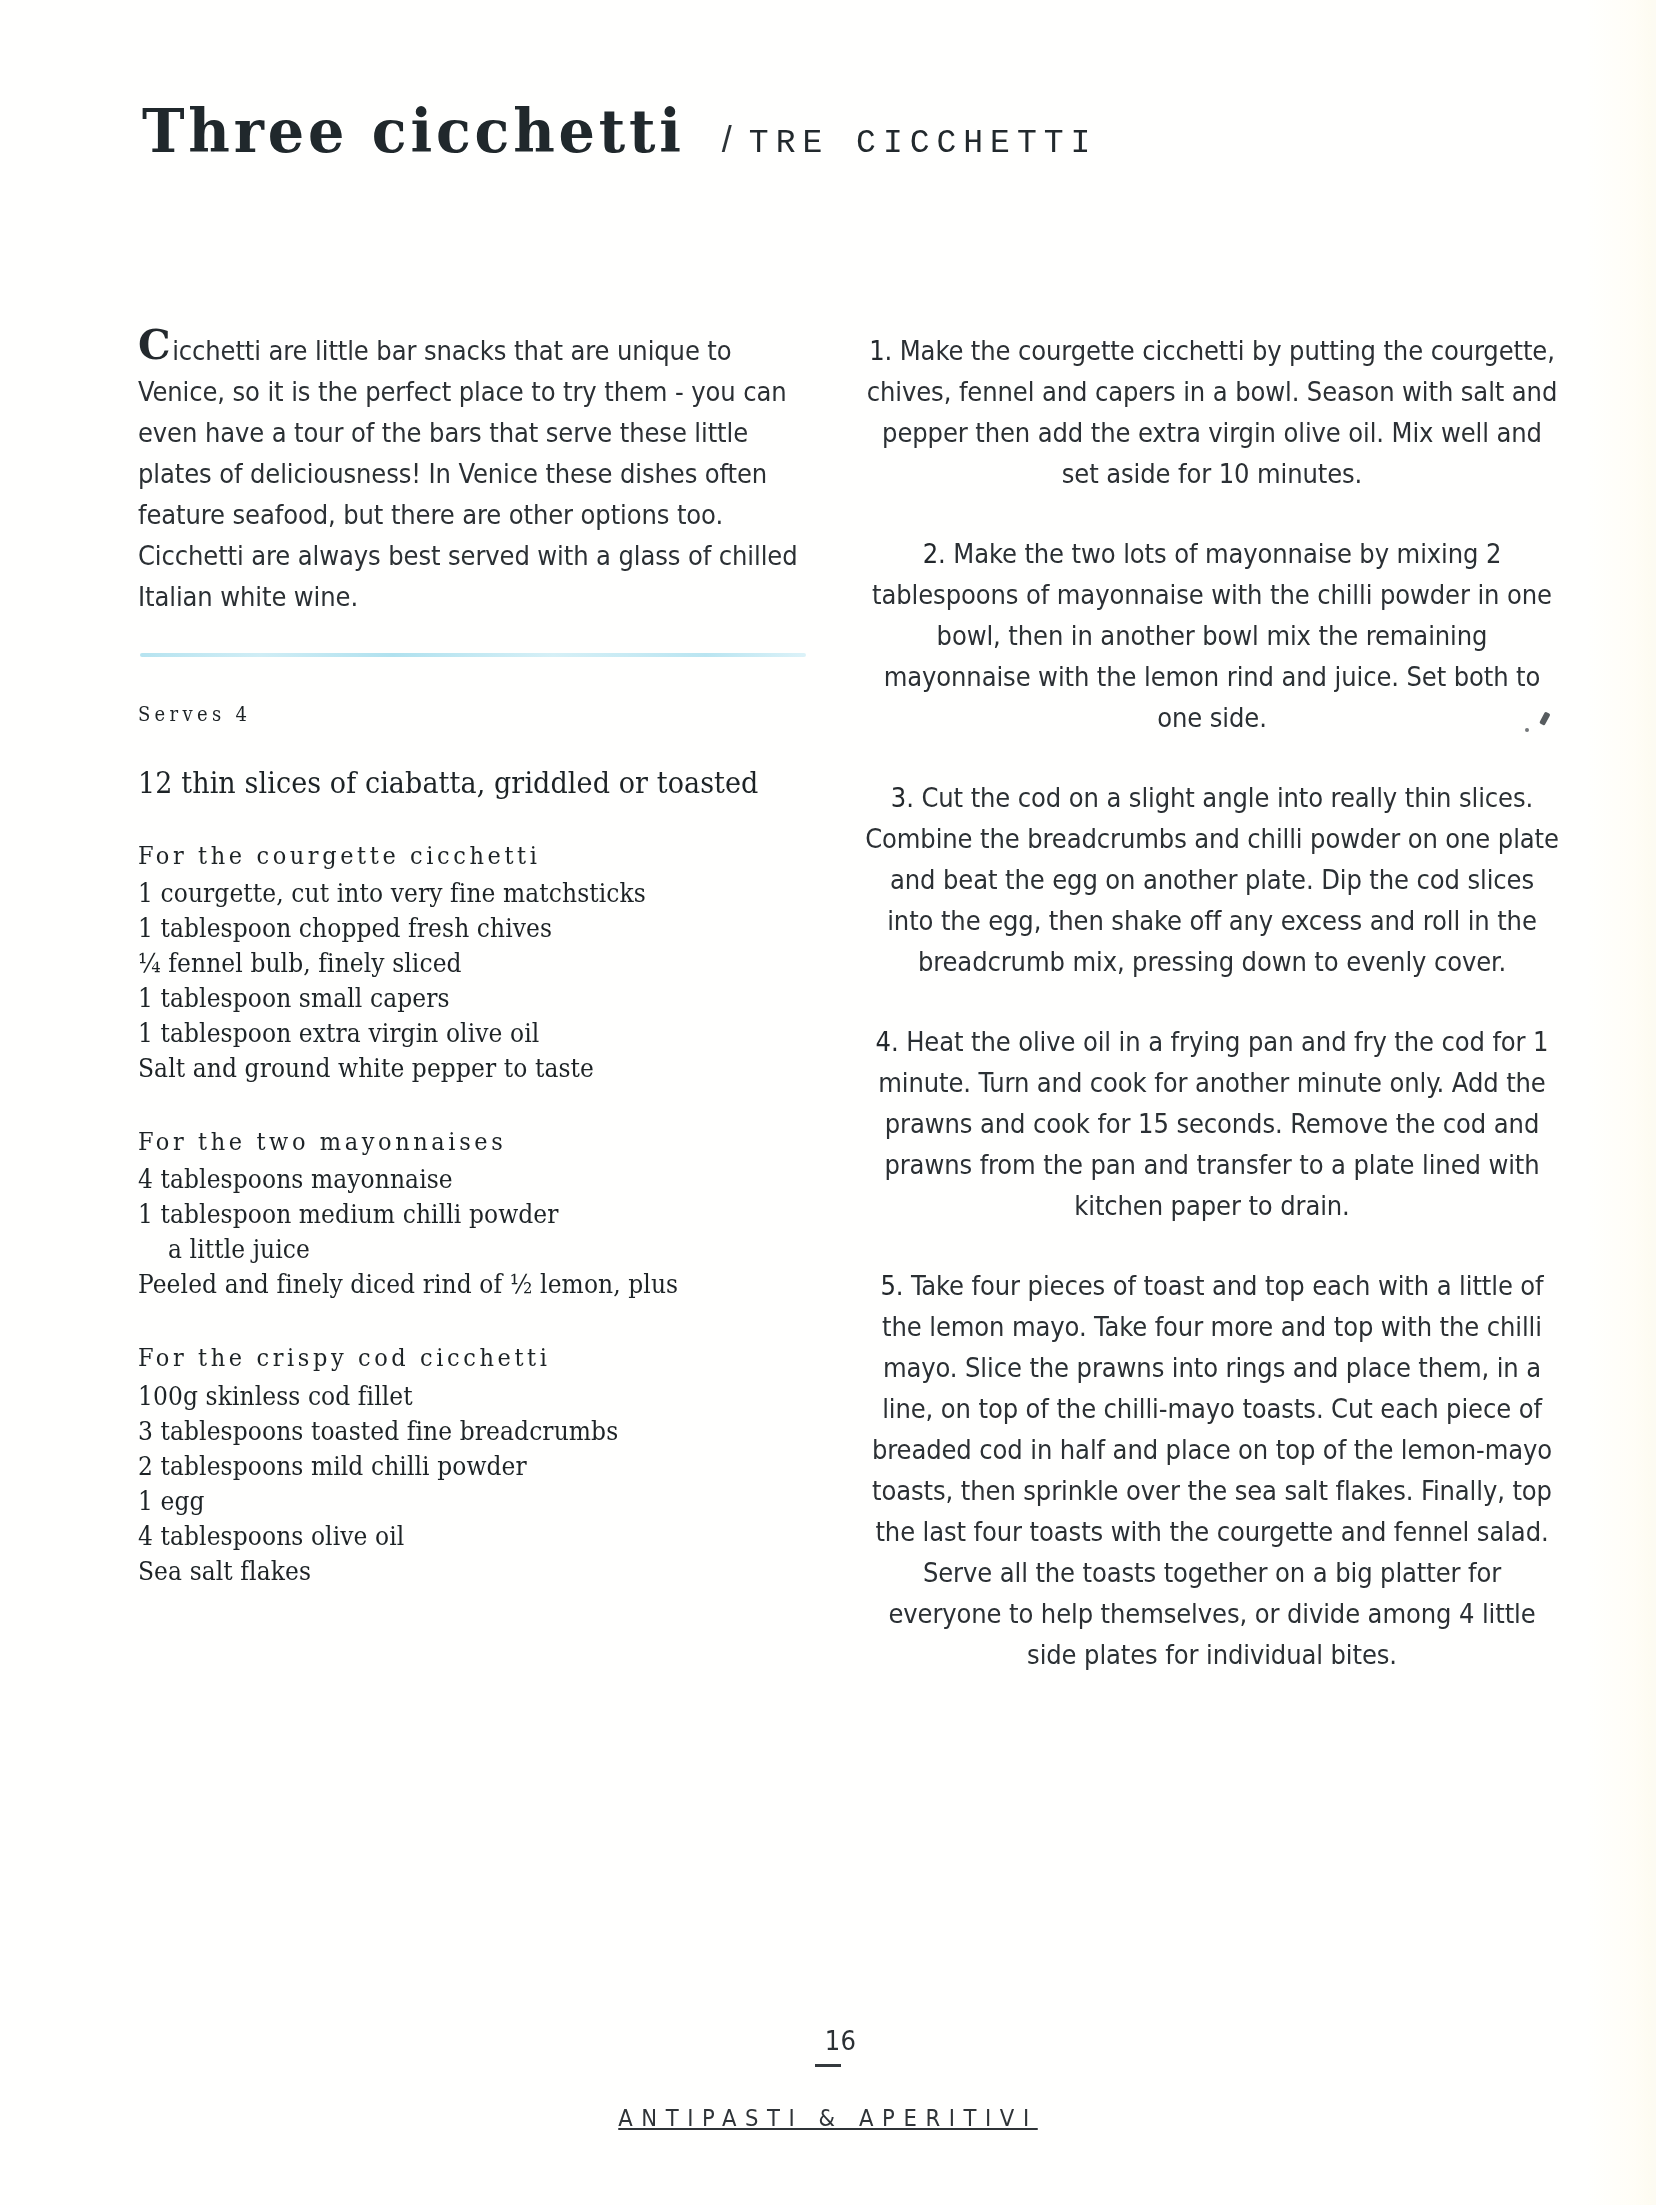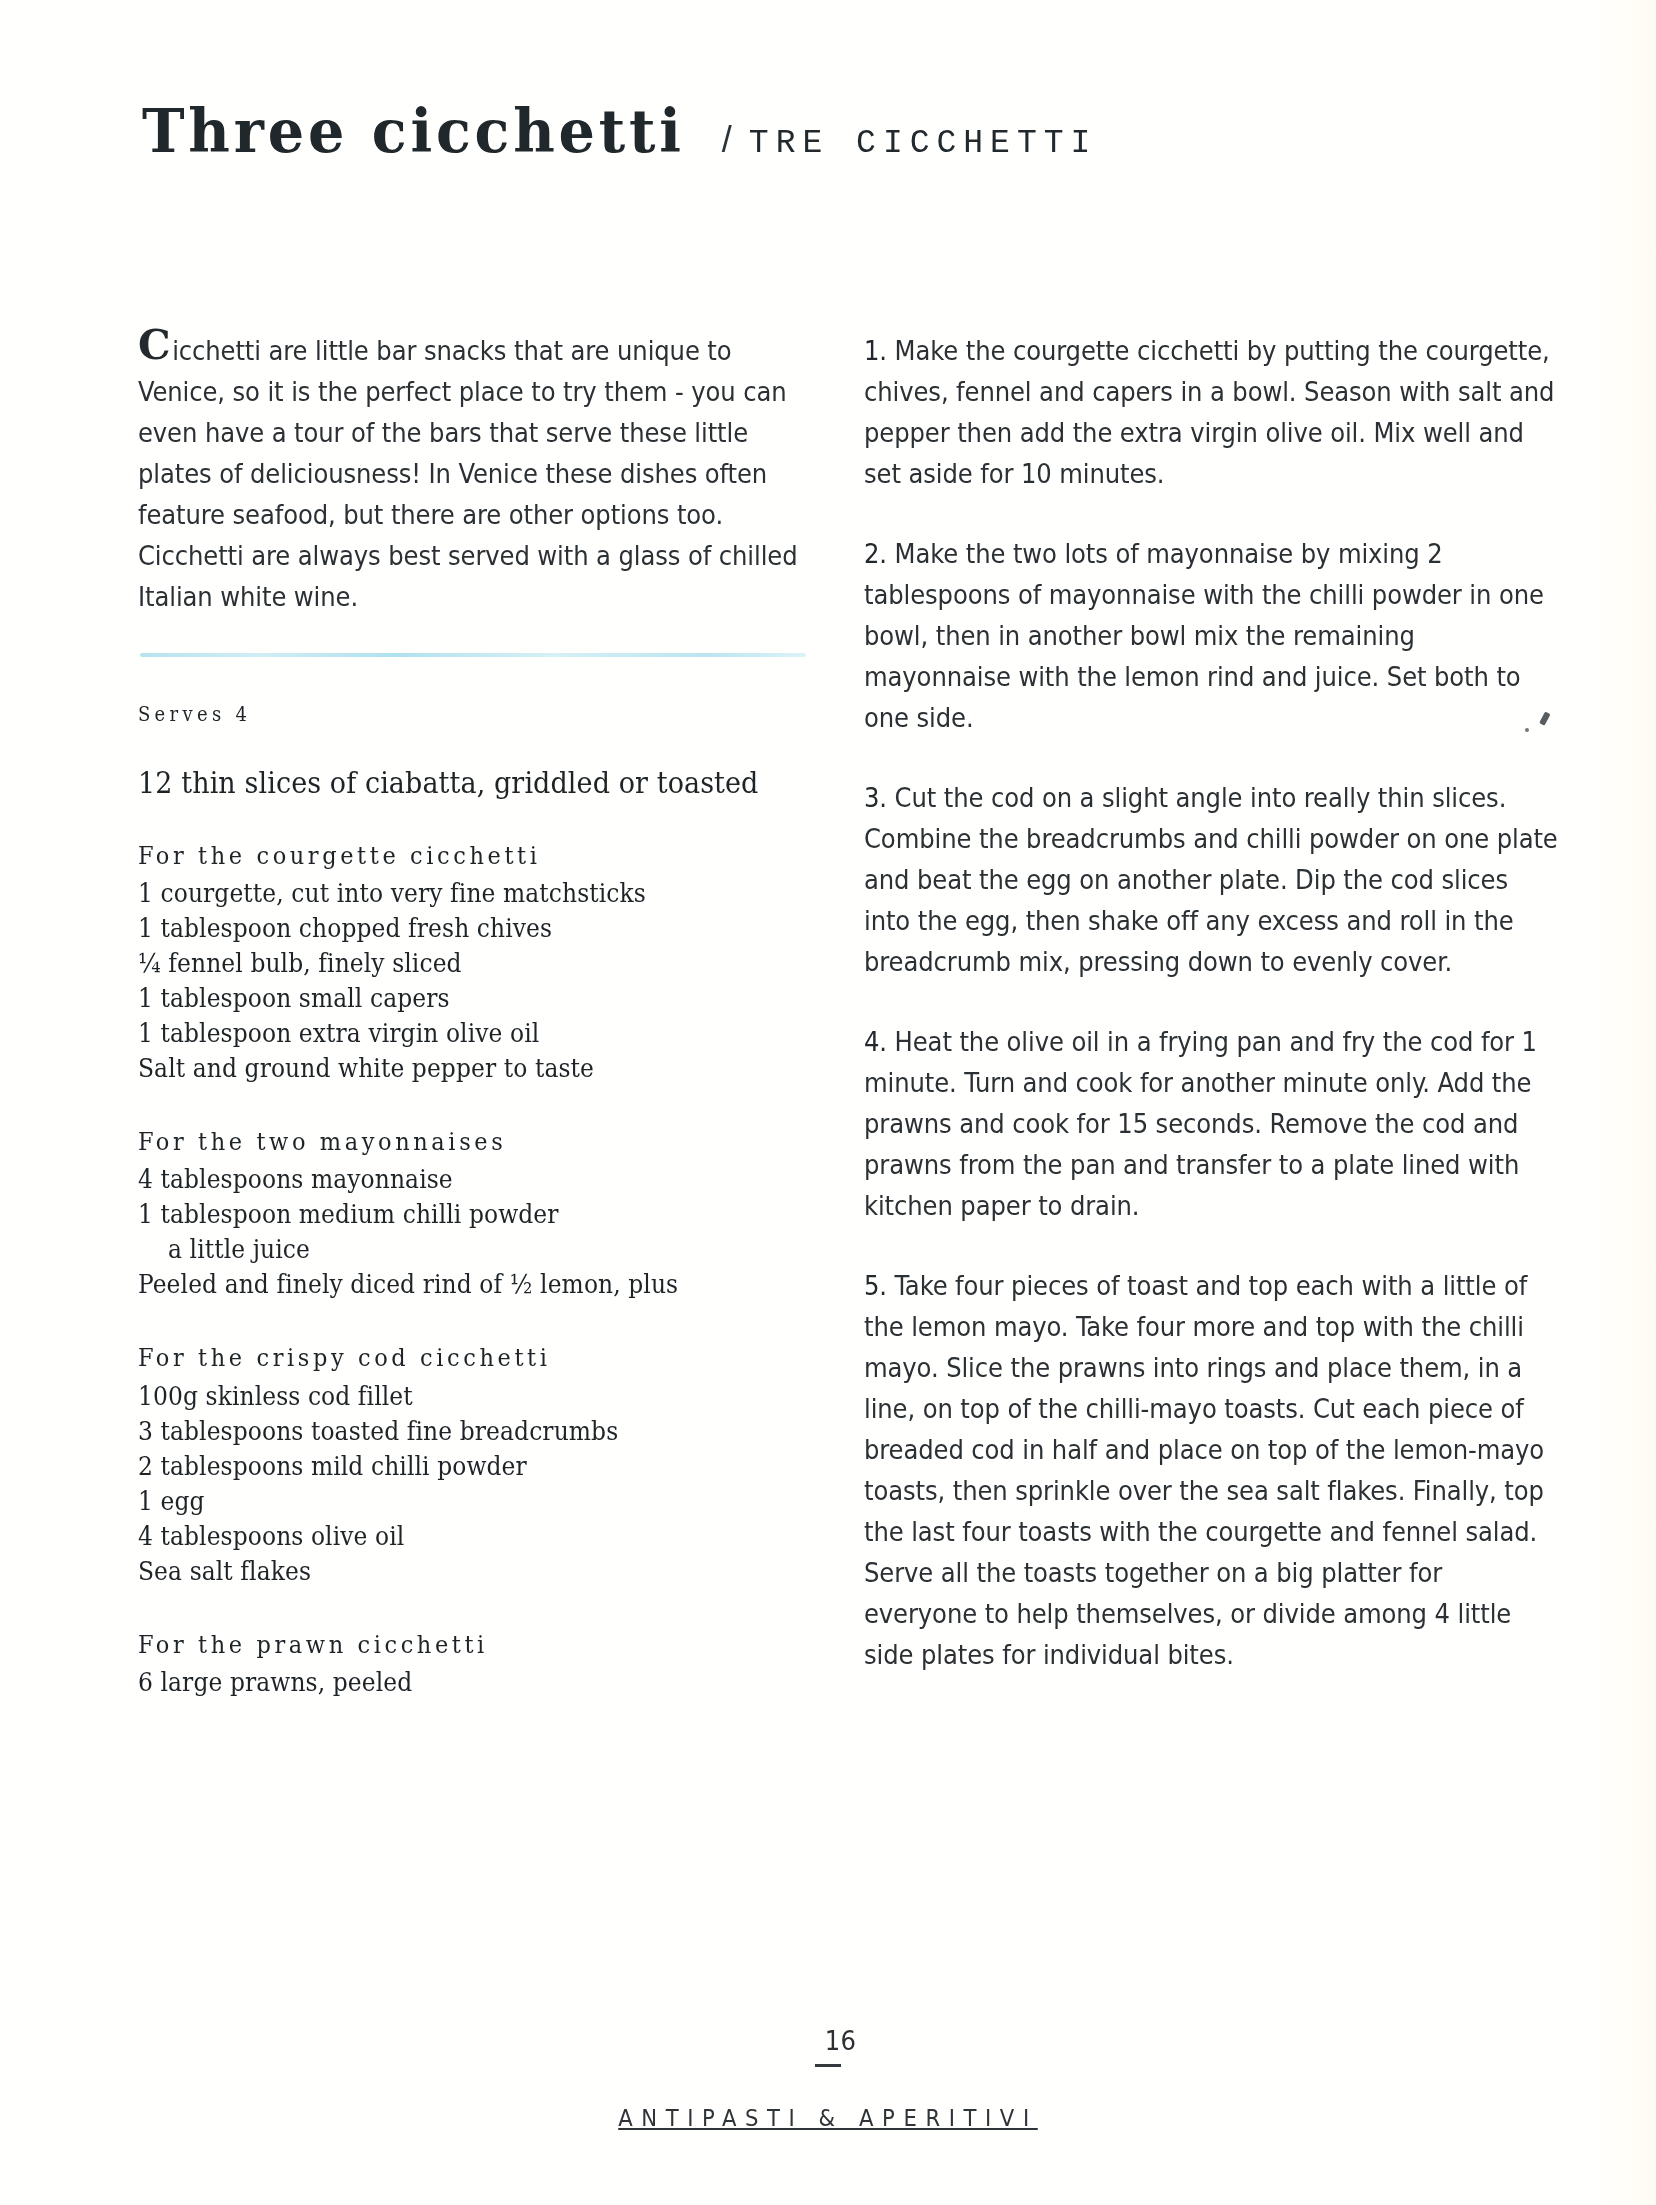--- a/index.html
+++ b/index.html
@@ -170,6 +170,7 @@
     margin-bottom: 39px;
     letter-spacing: -0.1px;
     position: relative;
+    text-align: center;
   }
   .step:last-child { margin-bottom: 0; }
   .step .num {

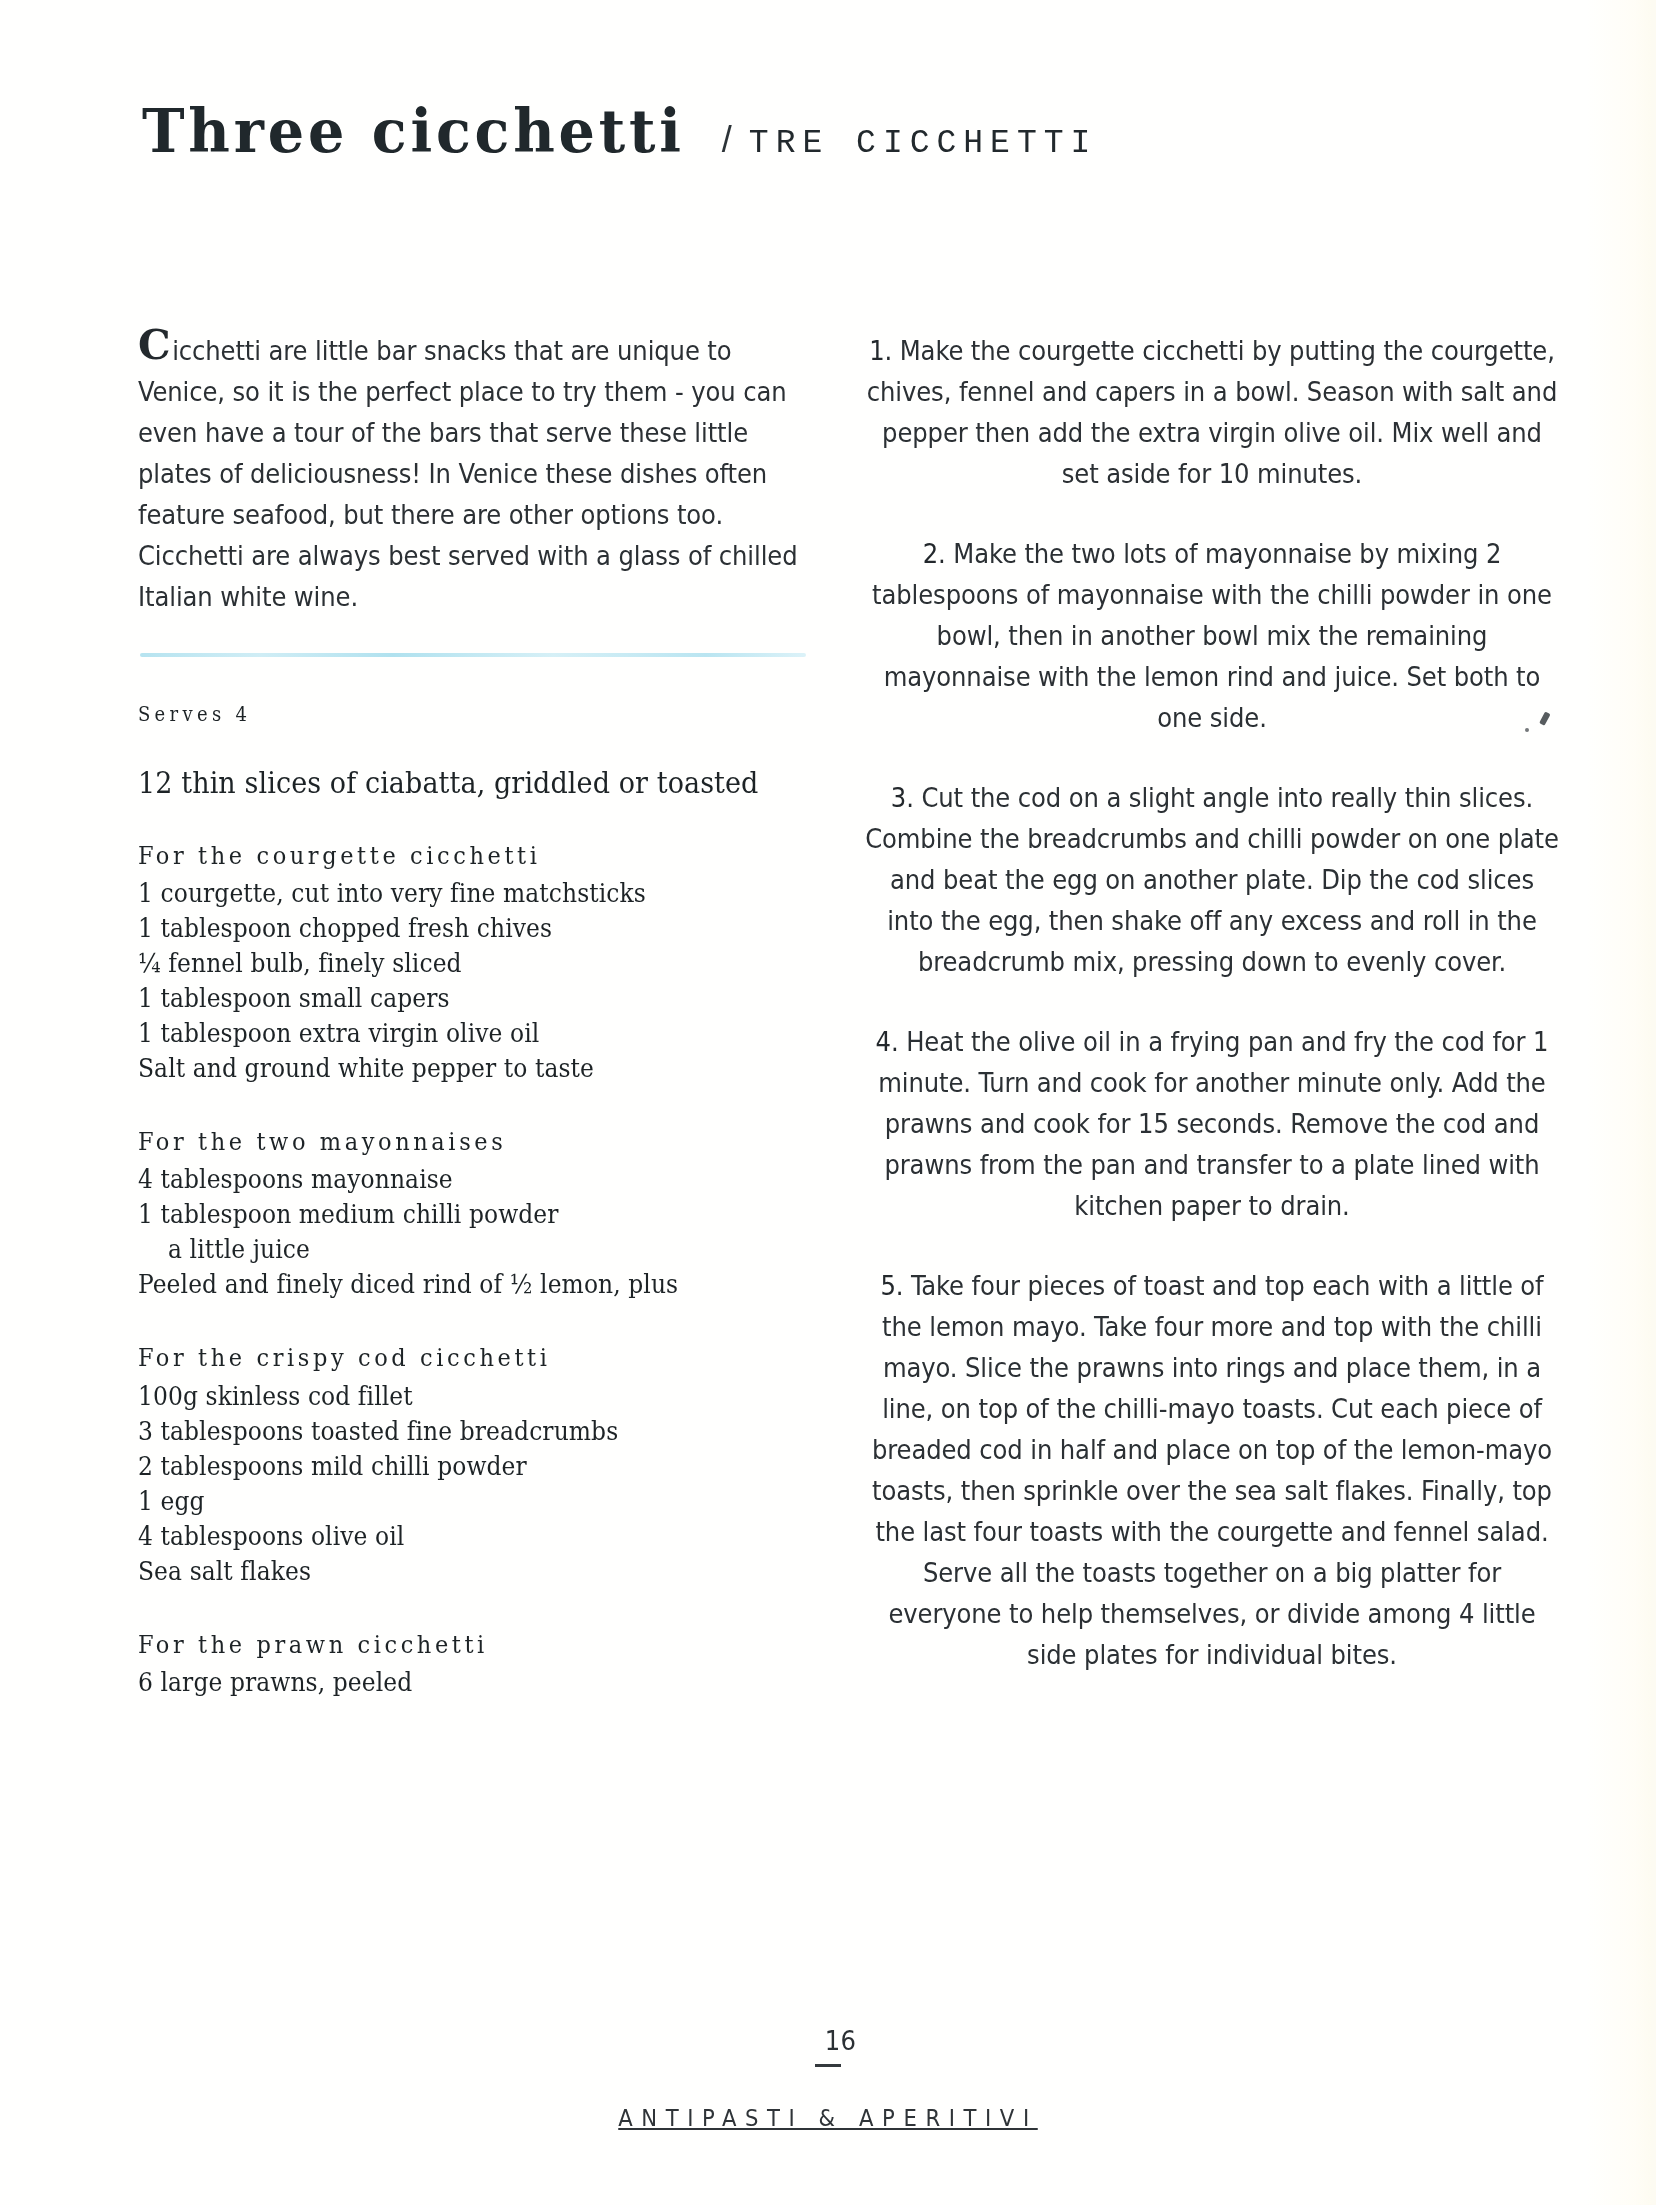--- a/index.html
+++ b/index.html
@@ -286,10 +286,6 @@
       <div class="ing-item">Sea salt flakes</div>
     </div>
 
-    <div class="ing-group">
-      <div class="ing-head">For the prawn cicchetti</div>
-      <div class="ing-item">6 large prawns, peeled</div>
-    </div>
 
   </div>
 

